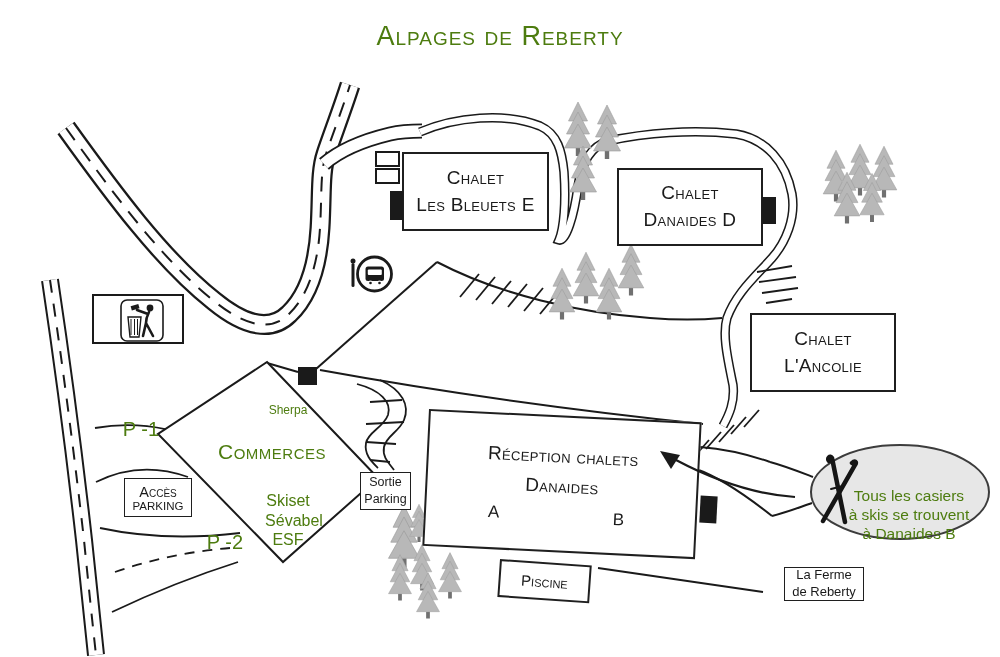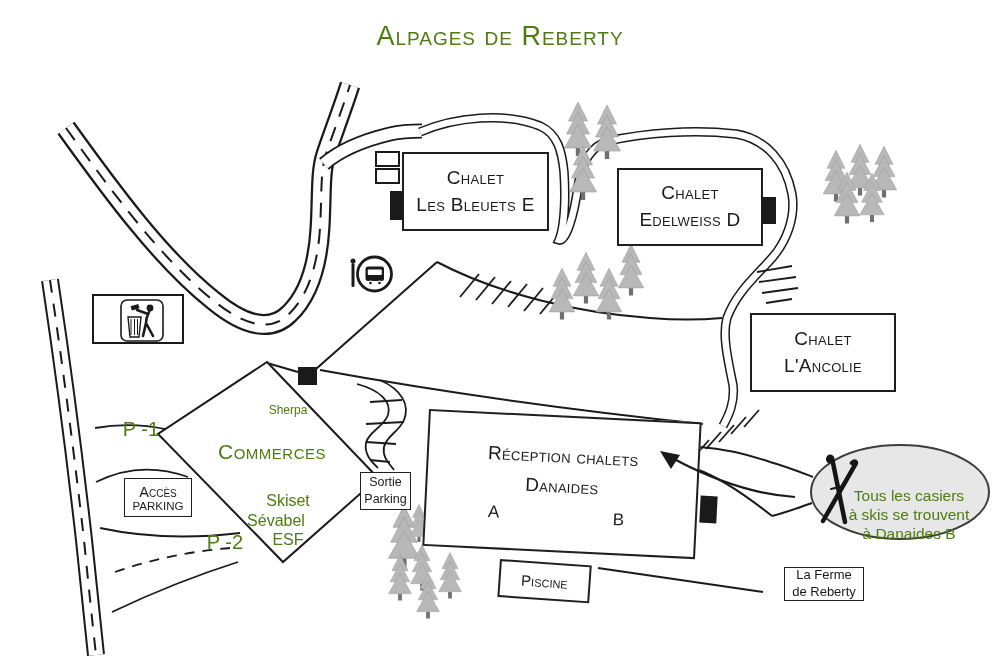--- a/index.html
+++ b/index.html
@@ -181,7 +181,7 @@
 
   <div class="box chalet" style="left:617px;top:168px;width:146px;height:78px;">
     <div>Chalet</div>
-    <div>Edelweiss D</div>
+    <div>Danaides D</div>
   </div>
 
   <div class="box chalet" style="left:750px;top:313px;width:146px;height:79px;">

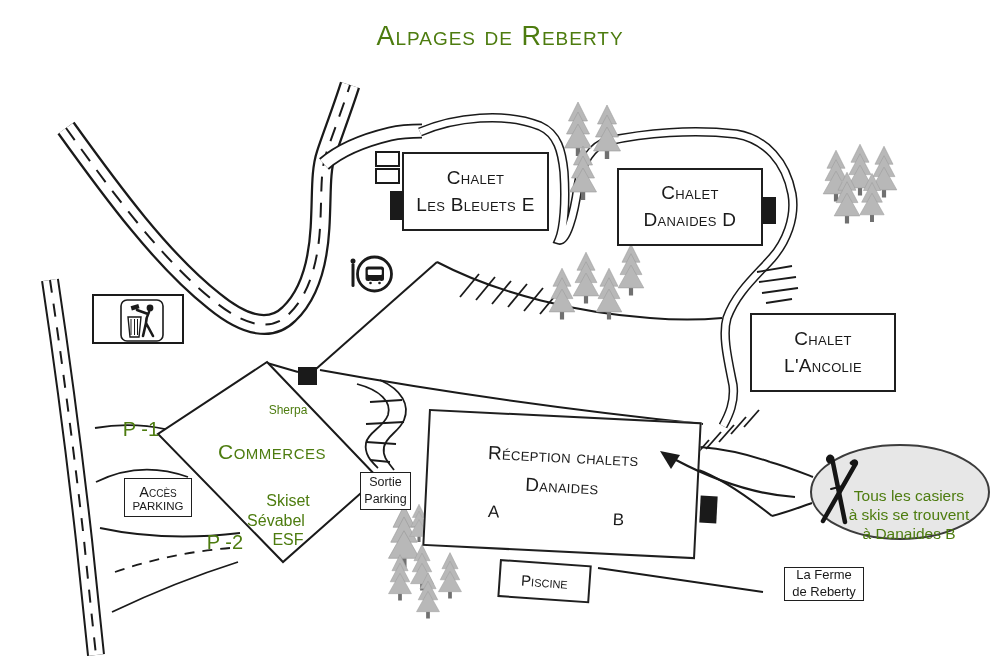--- a/index.html
+++ b/index.html
@@ -199,7 +199,7 @@
   <div class="lbl ctr" style="left:288px;top:403px;font-size:12px;">Sherpa</div>
   <div class="lbl ctr sc" style="left:272px;top:440px;font-size:21px;letter-spacing:.5px;">Commerces</div>
   <div class="lbl ctr" style="left:288px;top:492px;font-size:16px;">Skiset</div>
-  <div class="lbl ctr" style="left:276px;top:512px;font-size:16px;">Sévabel</div>
+  <div class="lbl ctr" style="left:294px;top:512px;font-size:16px;">Sévabel</div>
   <div class="lbl ctr" style="left:288px;top:531px;font-size:16px;">ESF</div>
 
   <div class="lbl ctr" style="left:141px;top:418px;font-size:20px;">P -1</div>

